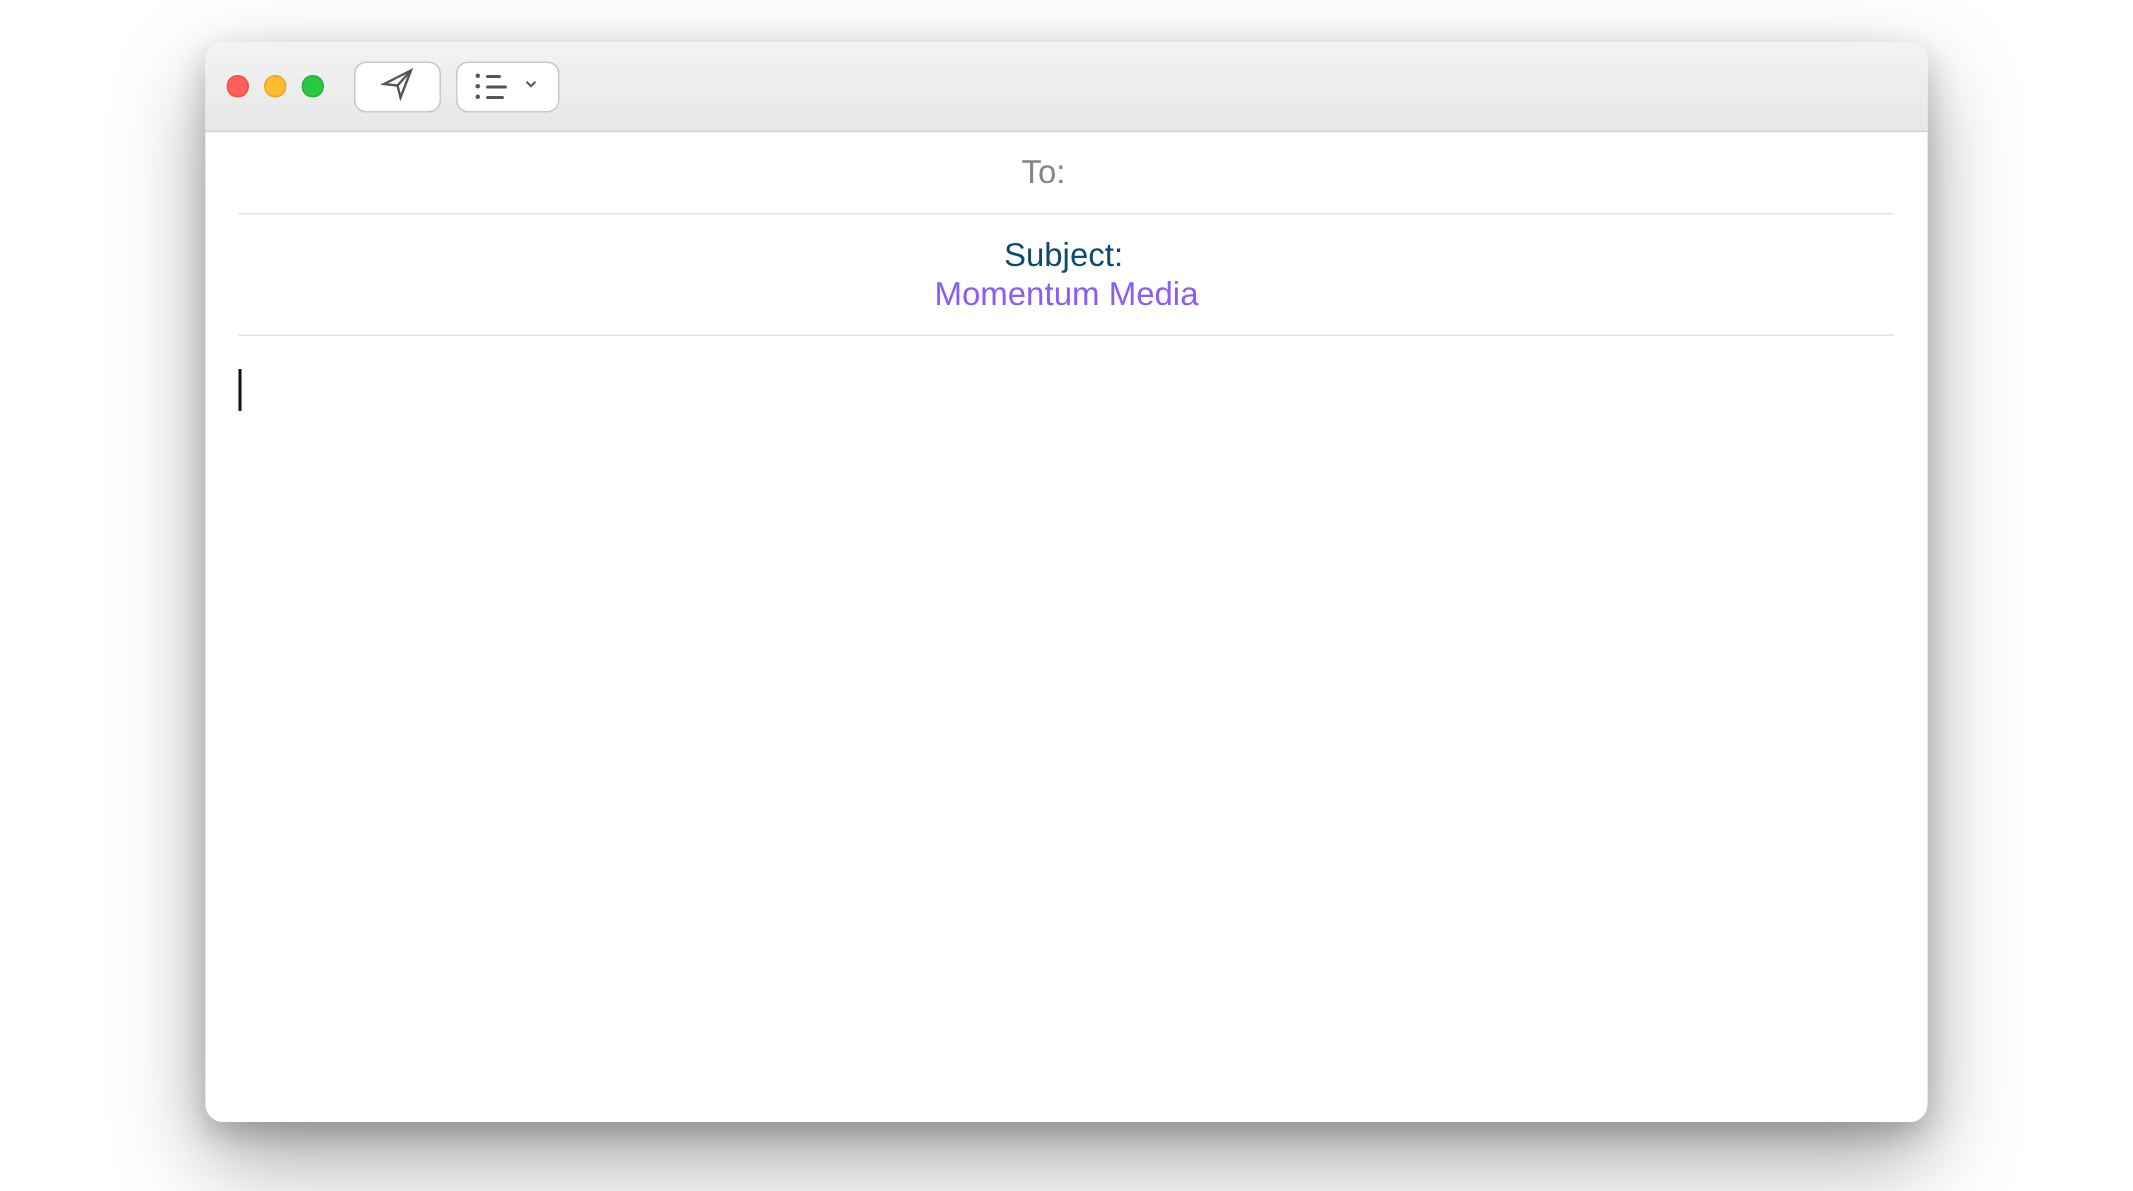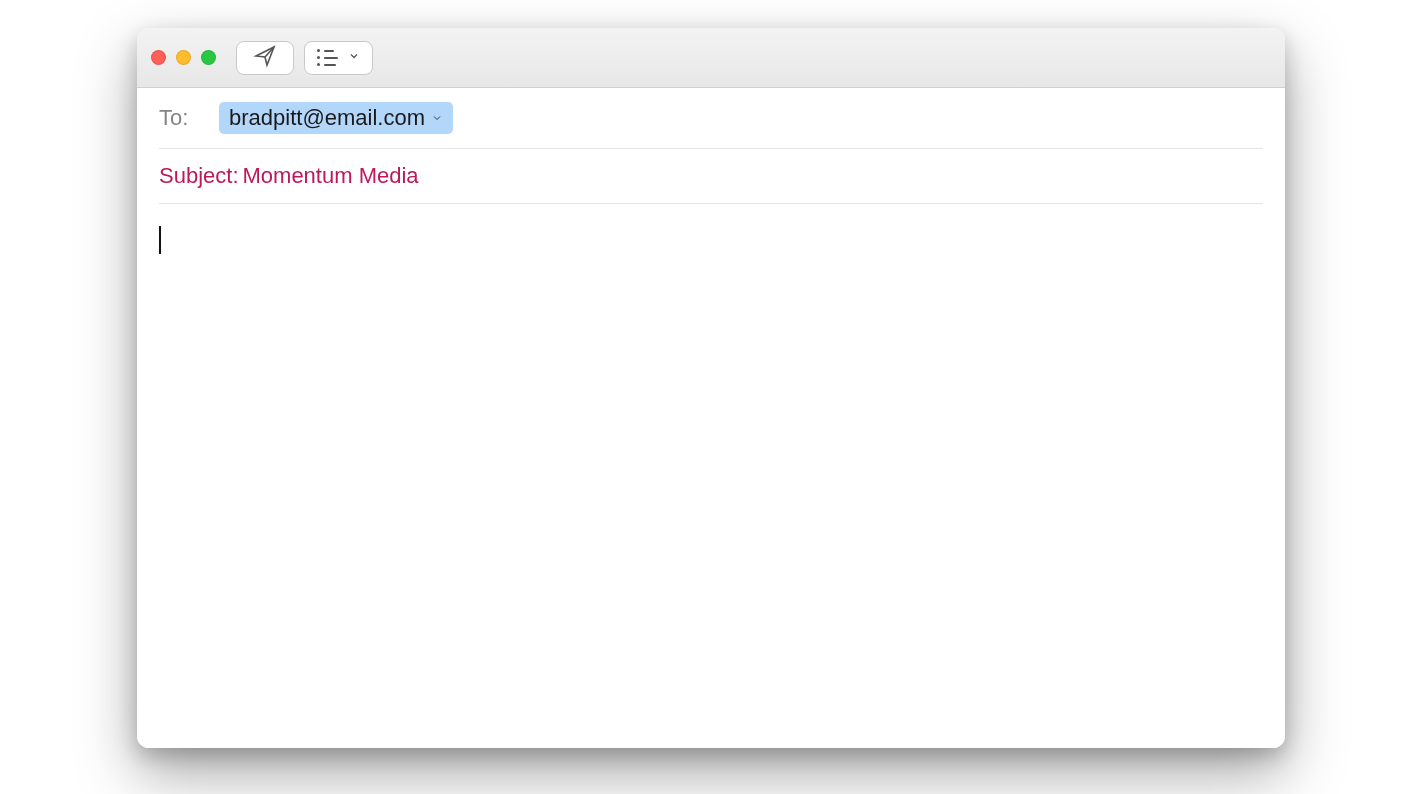--- a/index.html
+++ b/index.html
@@ -92,6 +92,7 @@
       border-bottom: 1px solid #e3e3e3;
       font-size: 22px;
       position: relative;
+      flex-direction: column;
     }
 
     .field-label {

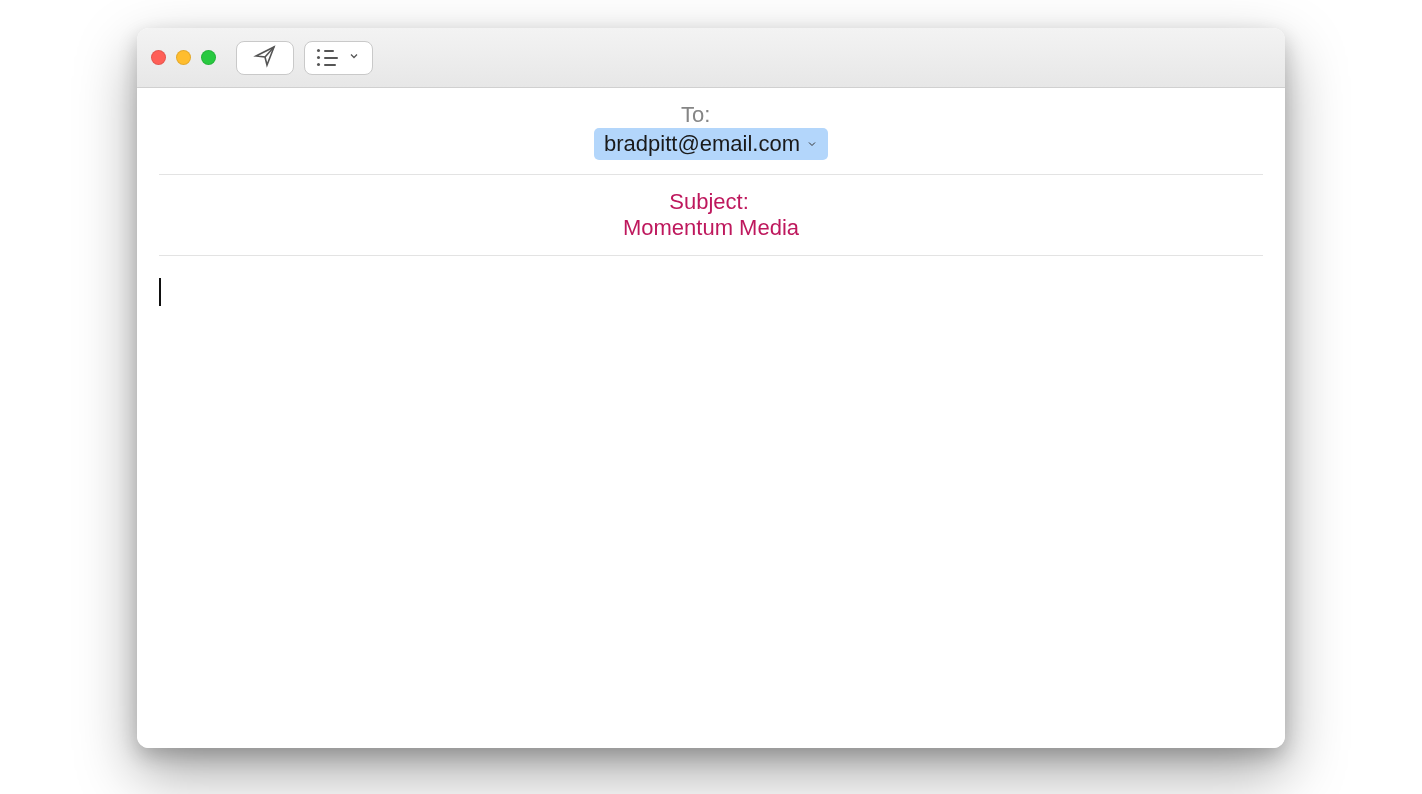--- a/index.html
+++ b/index.html
@@ -225,14 +225,6 @@
 
     <div class="field-row">
       <span class="field-label">To:</span>
-      <span class="chip">
-        <span>bradpitt@email.com</span>
-        <span class="chip-chevron">
-          <svg viewBox="0 0 24 24">
-              <polyline points="6 9 12 15 18 9"></polyline>
-            </svg>
-        </span>
-      </span>
     </div>
 
 

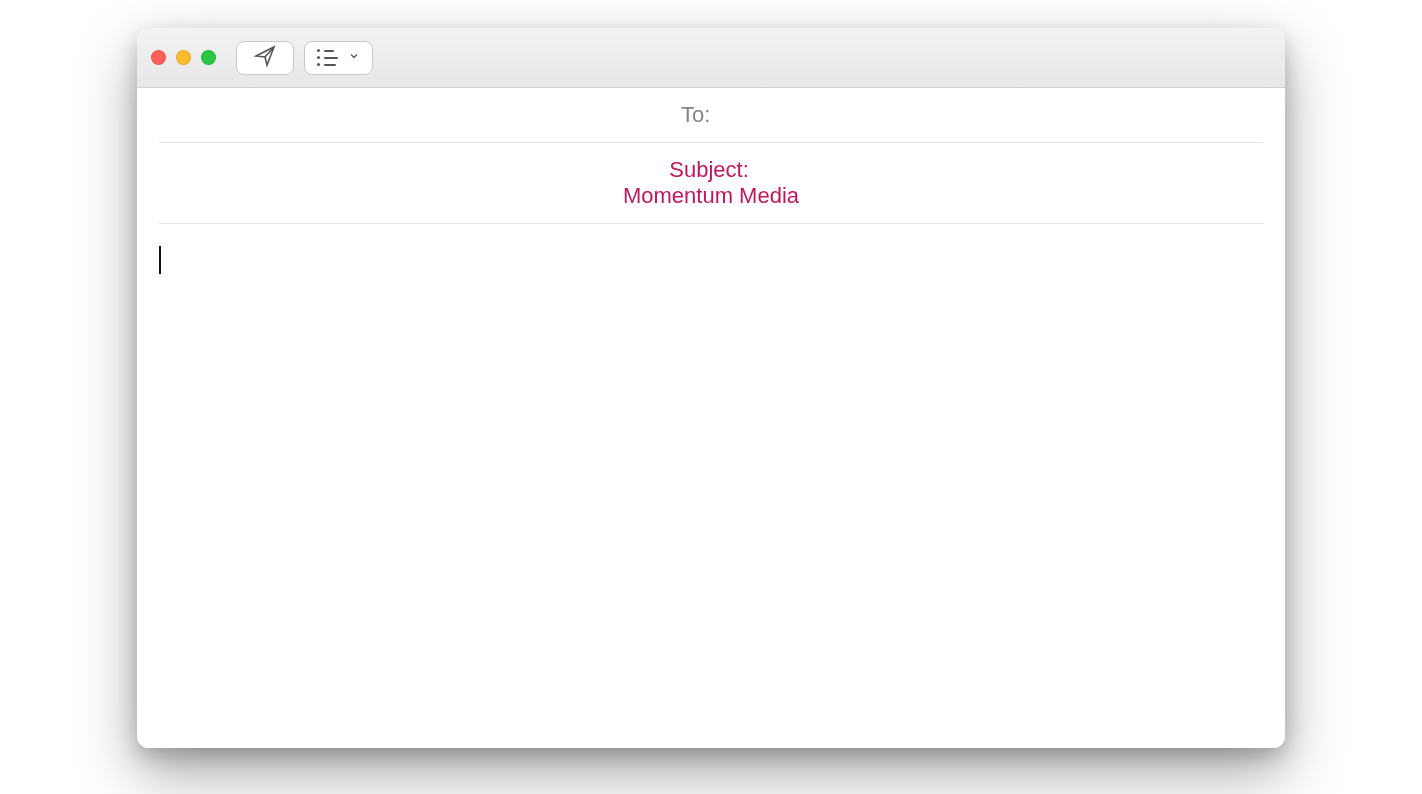--- a/index.html
+++ b/index.html
@@ -102,7 +102,7 @@
     }
 
     .subject-label {
-      color: #be185d;
+      color: #0c4a6e;
       margin-right: 4px;
     }
 

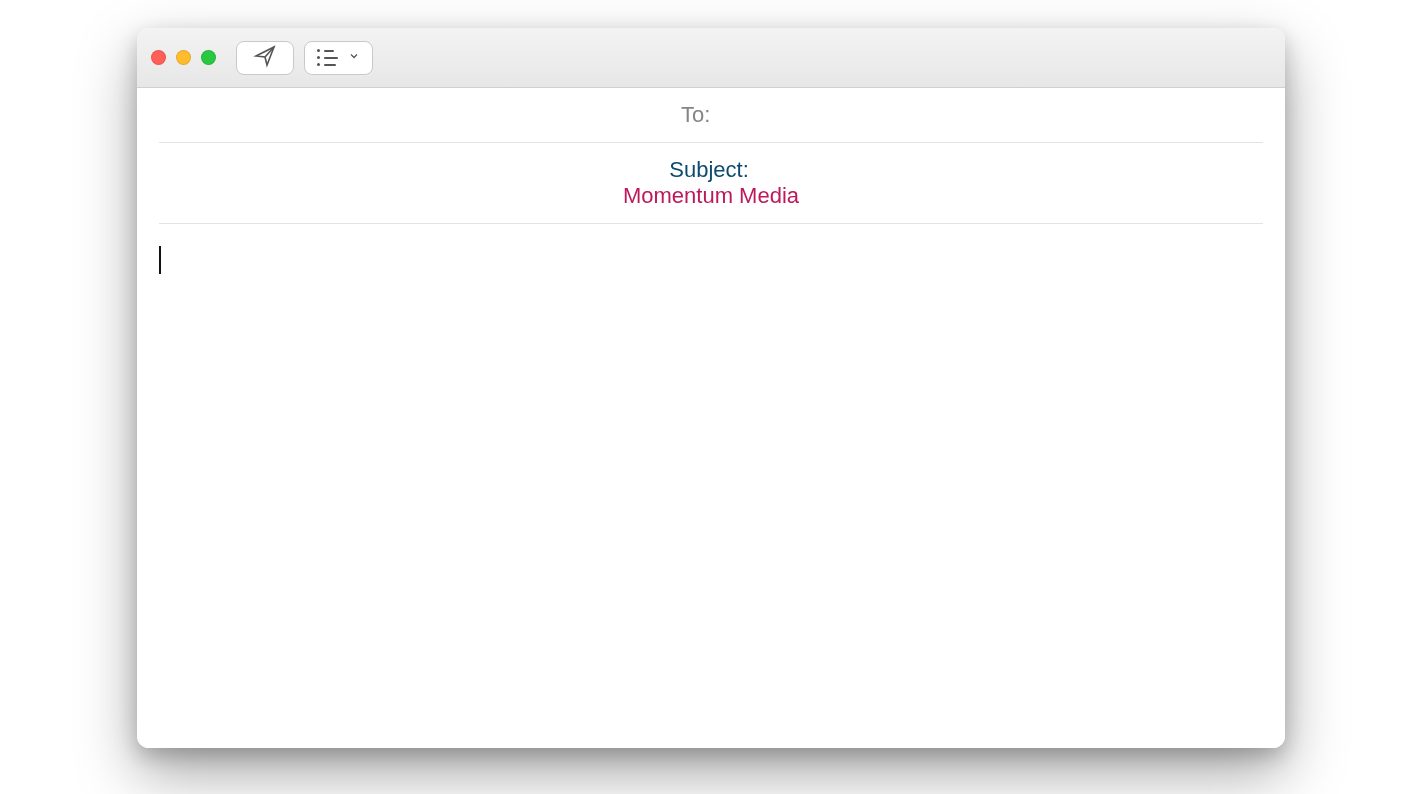--- a/index.html
+++ b/index.html
@@ -107,7 +107,7 @@
     }
 
     .subject-value {
-      color: #be185d;
+      color: #8b5cf6;
     }
 
     .chip {

